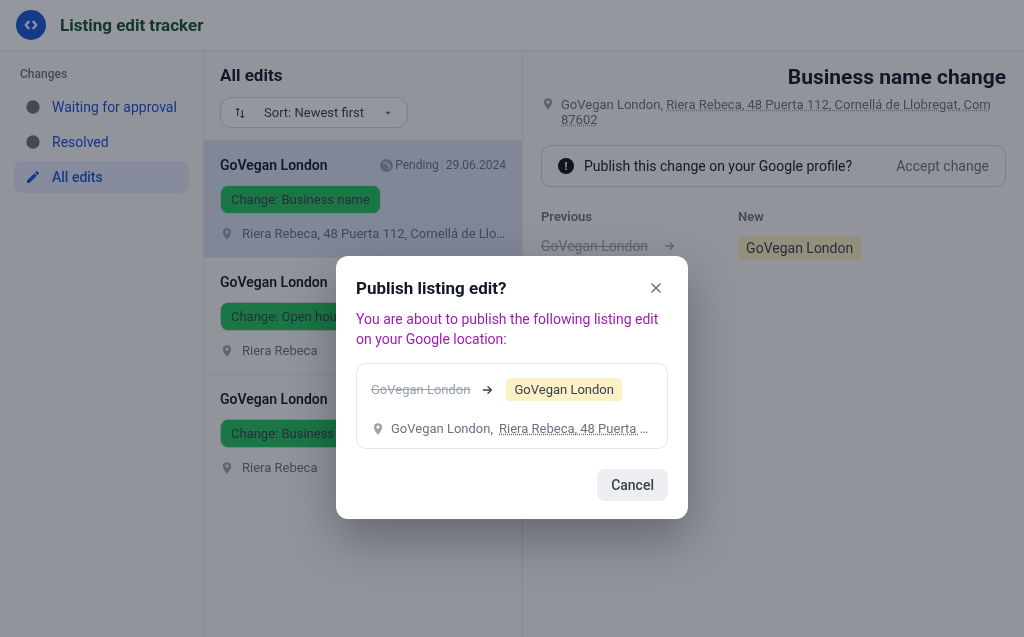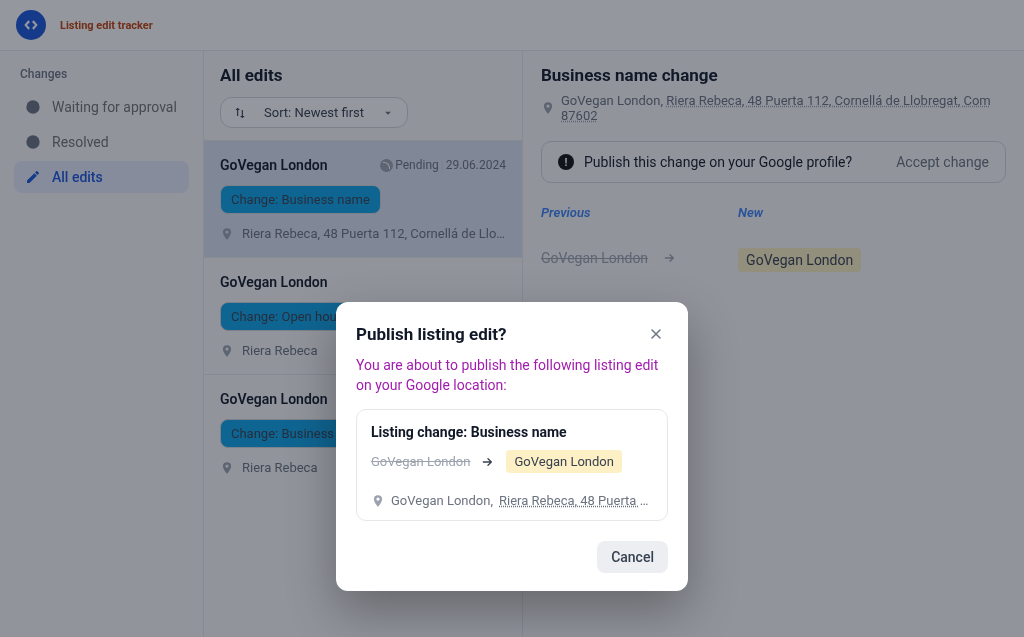--- a/index.html
+++ b/index.html
@@ -10,7 +10,7 @@
 .topbar { height: 51px; display: flex; align-items: center; padding: 0 16px; border-bottom: 1px solid #e5e7eb; background: #fff; }
 .logo { width: 30px; height: 30px; background: #1a56db; border-radius: 50%; display: flex; align-items: center; justify-content: center; margin-right: 14px; }
 .logo svg { fill: #fff; }
-.topbar-title { font-size: 11px; font-weight: 700; color: #c2410c; }
+.topbar-title { font-size: 17px; font-weight: 700; color: #14532d; }
 
 .main { display: flex; height: calc(100% - 51px); }
 

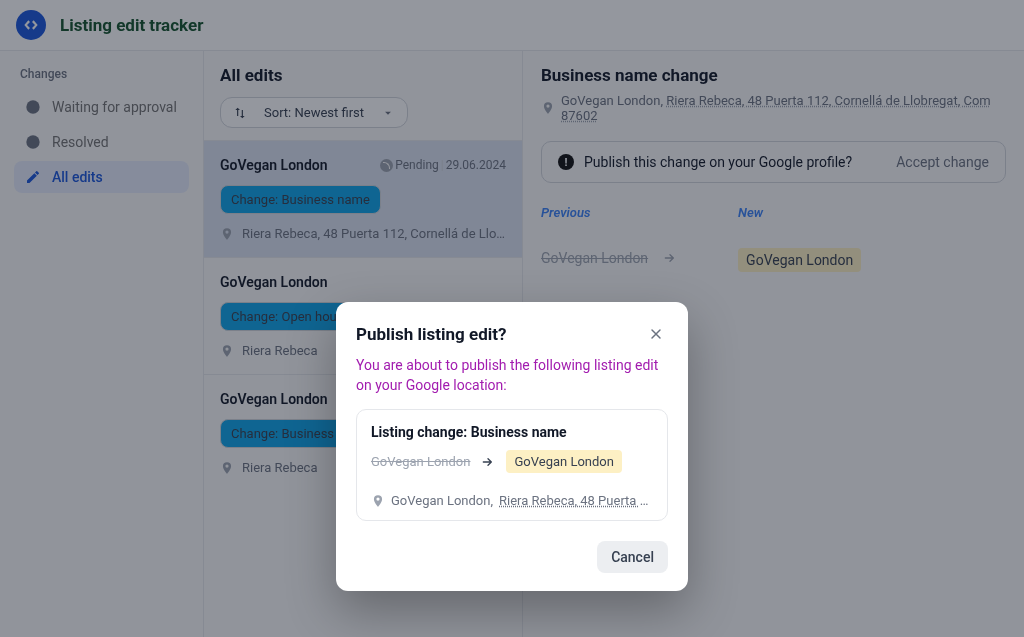--- a/index.html
+++ b/index.html
@@ -42,7 +42,7 @@
 .addr-text { white-space: nowrap; overflow: hidden; text-overflow: ellipsis; }
 
 .detail-col { flex: 1; padding: 14px 18px; }
-.detail-title { font-size: 17px; font-weight: 700; color: #111827; margin-bottom: 8px; }
+.detail-title { font-size: 21px; font-weight: 700; color: #111827; margin-bottom: 8px; text-align: right; }
 .detail-addr { display: flex; align-items: center; gap: 6px; font-size: 13px; color: #6b7280; margin-bottom: 18px; }
 .detail-addr .part2 { text-decoration: underline dotted; text-decoration-color: #9ca3af; }
 .publish-banner { border: 1px solid #d1d5db; border-radius: 10px; padding: 12px 16px; display: flex; align-items: center; justify-content: space-between; margin-bottom: 22px; }

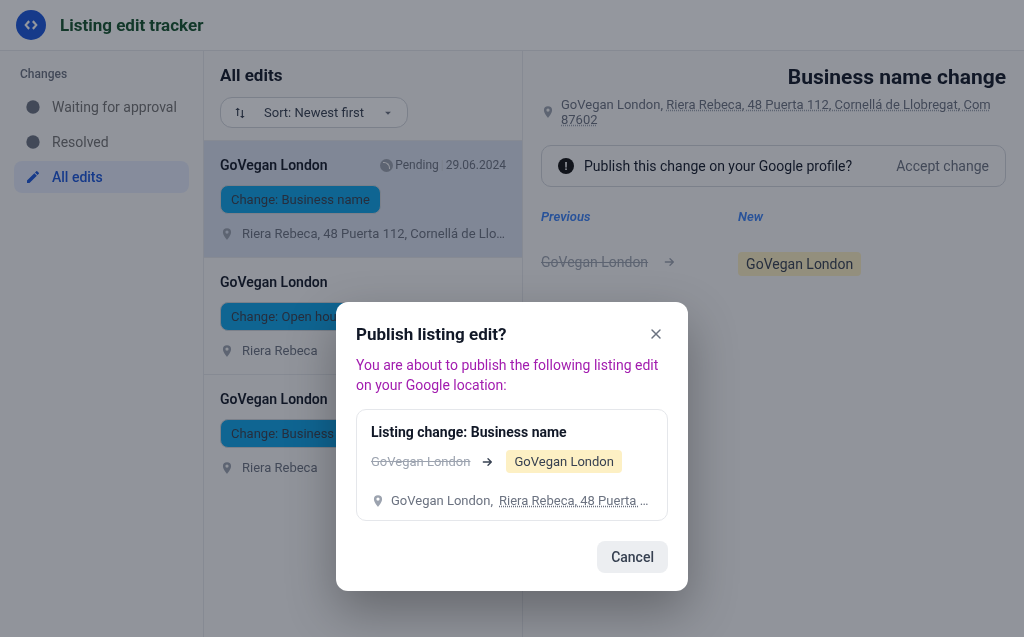--- a/index.html
+++ b/index.html
@@ -16,7 +16,7 @@
 
 .sidebar { width: 203px; padding: 16px 14px; }
 .sidebar-label { font-size: 12px; color: #6b7280; margin-bottom: 10px; padding-left: 6px; font-weight: 500; }
-.sidebar-item { display: flex; align-items: center; gap: 10px; padding: 7px 10px; border-radius: 8px; font-size: 14px; color: #737373; cursor: pointer; margin-bottom: 3px; }
+.sidebar-item { display: flex; align-items: center; gap: 10px; padding: 7px 10px; border-radius: 8px; font-size: 14px; color: #1d4ed8; cursor: pointer; margin-bottom: 3px; }
 .sidebar-item.active { background: #e6ecfb; color: #1a56db; font-weight: 500; }
 .sidebar-item .icon { width: 18px; height: 18px; display: flex; align-items: center; justify-content: center; }
 .sidebar-item .icon svg path, .sidebar-item .icon svg circle { fill: #6b7280; }

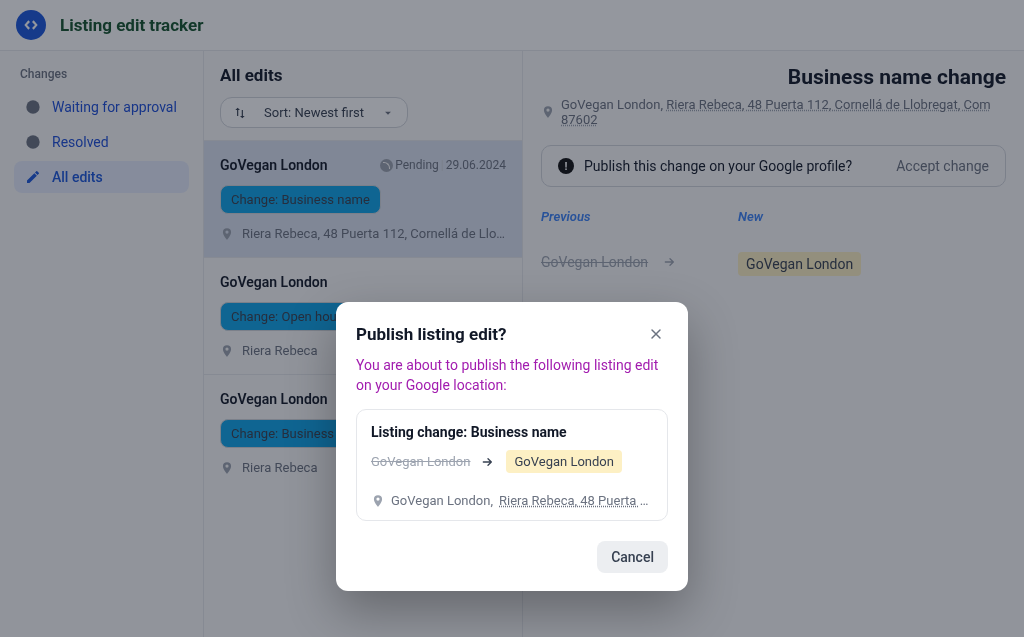--- a/index.html
+++ b/index.html
@@ -43,7 +43,7 @@
 
 .detail-col { flex: 1; padding: 14px 18px; }
 .detail-title { font-size: 21px; font-weight: 700; color: #111827; margin-bottom: 8px; text-align: right; }
-.detail-addr { display: flex; align-items: center; gap: 6px; font-size: 13px; color: #6b7280; margin-bottom: 18px; }
+.detail-addr { display: flex; gap: 6px; font-size: 13px; color: #6b7280; margin-bottom: 18px; }
 .detail-addr .part2 { text-decoration: underline dotted; text-decoration-color: #9ca3af; }
 .publish-banner { border: 1px solid #d1d5db; border-radius: 10px; padding: 12px 16px; display: flex; align-items: center; justify-content: space-between; margin-bottom: 22px; }
 .publish-banner-left { display: flex; align-items: center; gap: 10px; font-size: 14px; color: #111827; }

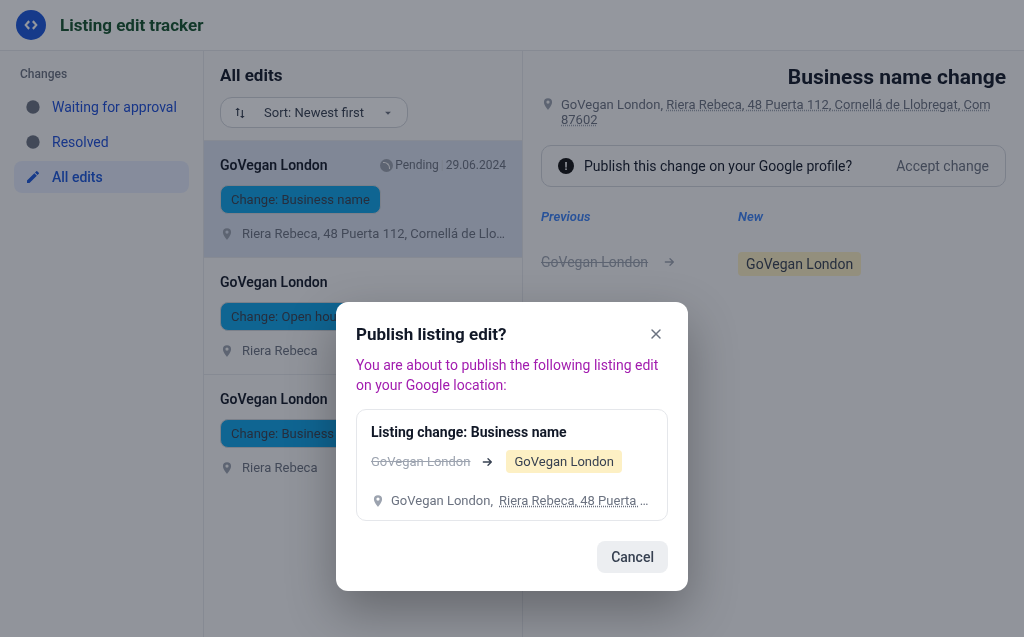--- a/index.html
+++ b/index.html
@@ -36,7 +36,7 @@
 .status-date .dot { width: 13px; height: 13px; background: #9ca3af; border-radius: 50%; display: inline-flex; align-items: center; justify-content: center; }
 .status-date .dot::after { content: ""; width: 6px; height: 6px; border: 1.6px solid #fff; border-bottom: none; border-left: none; border-radius: 0 6px 0 0; }
 .status-date .sep { color: #d1d5db; }
-.chip { display: inline-block; padding: 6px 10px; border: 1px solid #d1d5db; border-radius: 8px; font-size: 13px; color: #374151; margin-bottom: 12px; background: #0ea5e9; }
+.chip { display: inline-block; padding: 6px 10px; border: 1px solid #d1d5db; border-radius: 8px; font-size: 13px; color: #374151; margin-bottom: 12px; background: #22c55e; }
 .addr-row { display: flex; align-items: center; gap: 8px; font-size: 13px; color: #6b7280; }
 .addr-row .pin { color: #9ca3af; }
 .addr-text { white-space: nowrap; overflow: hidden; text-overflow: ellipsis; }

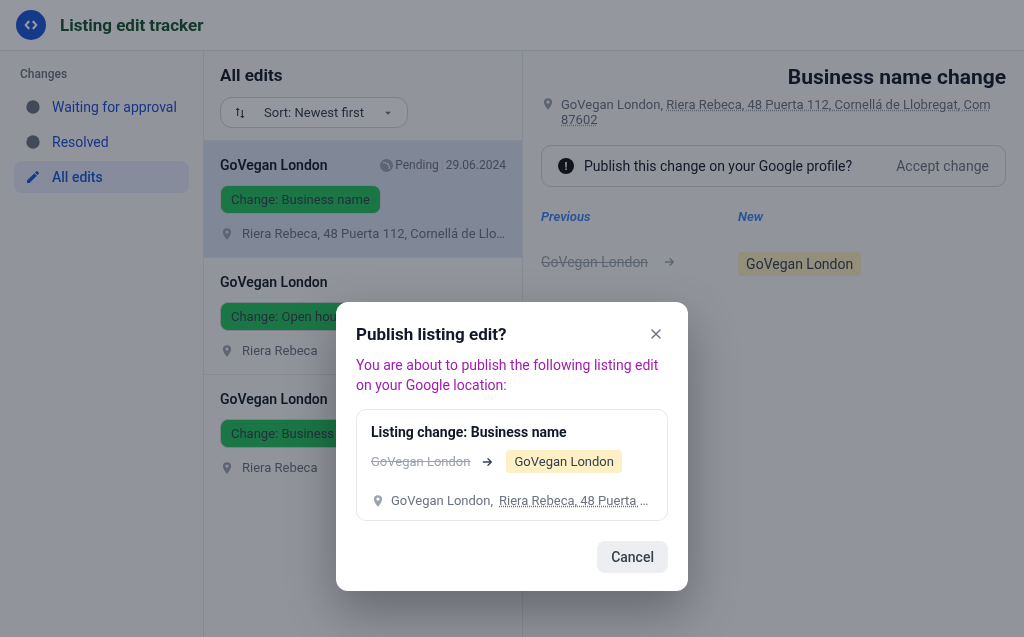--- a/index.html
+++ b/index.html
@@ -51,7 +51,7 @@
 .accept-link { font-size: 14px; color: #6b7280; cursor: pointer; }
 .compare { display: flex; gap: 60px; }
 .compare-col { }
-.compare-label { font-size: 13px; font-weight: 600; color: #3b82f6; margin-bottom: 30px; font-style: italic; }
+.compare-label { font-size: 13px; font-weight: 600; color: #737373; margin-bottom: 14px; }
 .compare-row { display: flex; align-items: center; gap: 14px; }
 .old-val { font-size: 14px; color: #9ca3af; text-decoration: line-through; }
 .arrow { color: #9ca3af; }

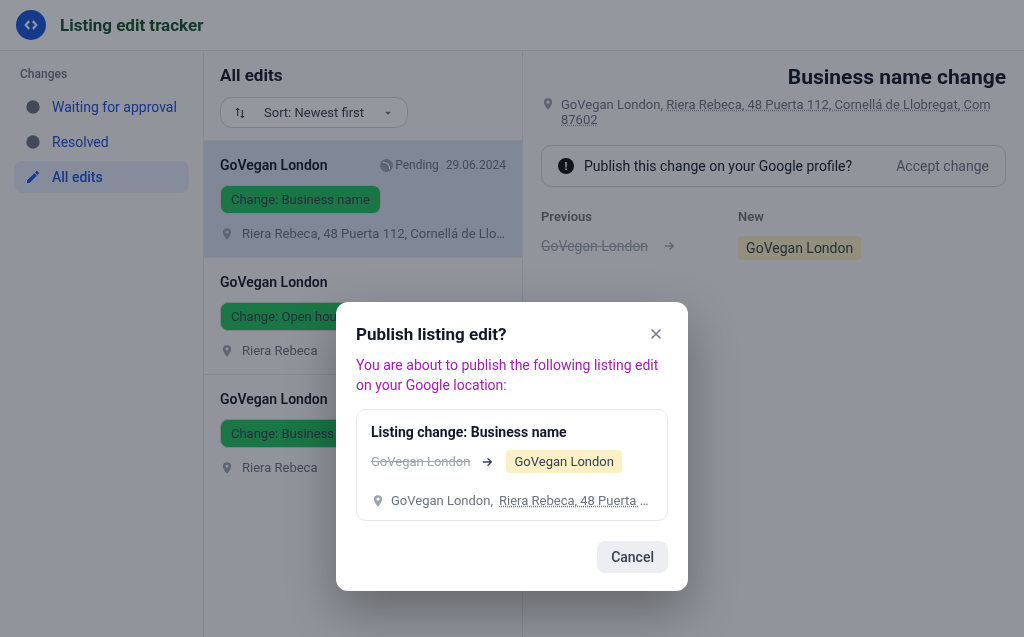--- a/index.html
+++ b/index.html
@@ -57,7 +57,7 @@
 .arrow { color: #9ca3af; }
 .new-val { font-size: 14px; color: #374151; background: #fdf0c4; padding: 4px 8px; border-radius: 4px; }
 
-.overlay { position: absolute; inset: 0; background: rgba(17,24,39,0.45); display: flex; align-items: center; justify-content: center; padding-top: 256px; }
+.overlay { position: absolute; inset: 0; background: rgba(17,24,39,0.45); display: flex; align-items: flex-start; justify-content: center; padding-top: 256px; }
 .dialog { width: 352px; background: #fff; border-radius: 12px; padding: 20px 20px 18px; box-shadow: 0 20px 50px rgba(0,0,0,0.3); }
 .dialog-head { display: flex; align-items: center; justify-content: space-between; margin-bottom: 10px; }
 .dialog-title { font-size: 17px; font-weight: 700; color: #111827; }

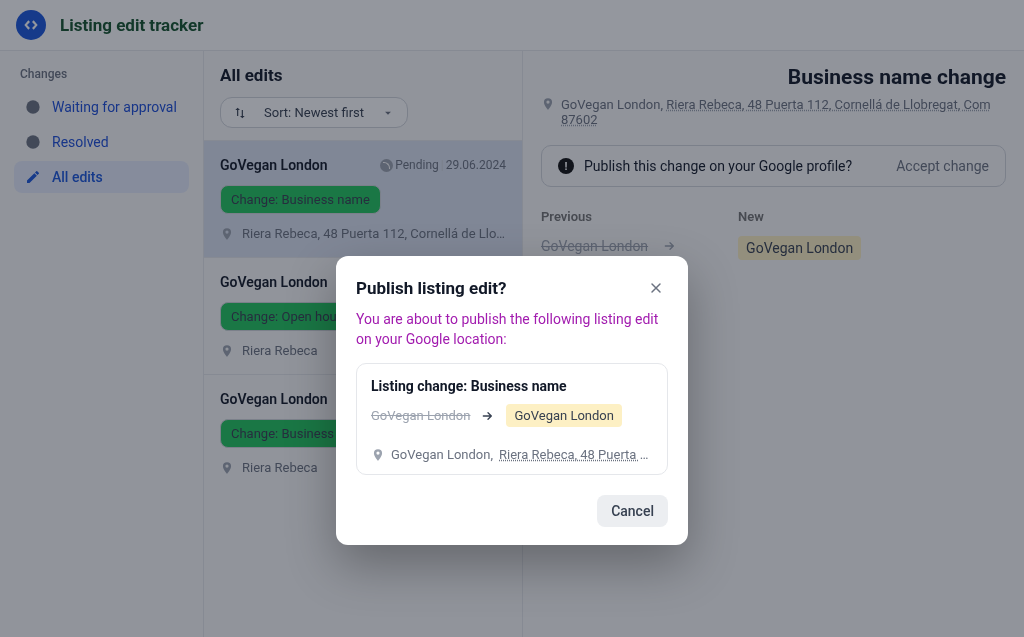--- a/index.html
+++ b/index.html
@@ -246,7 +246,6 @@
       </div>
       <div class="dialog-body">You are about to publish the following listing edit on your Google location:</div>
       <div class="change-box">
-        <div class="change-title">Listing change: Business name</div>
         <div class="change-row">
           <span class="change-old">GoVegan London</span>
           <span>

